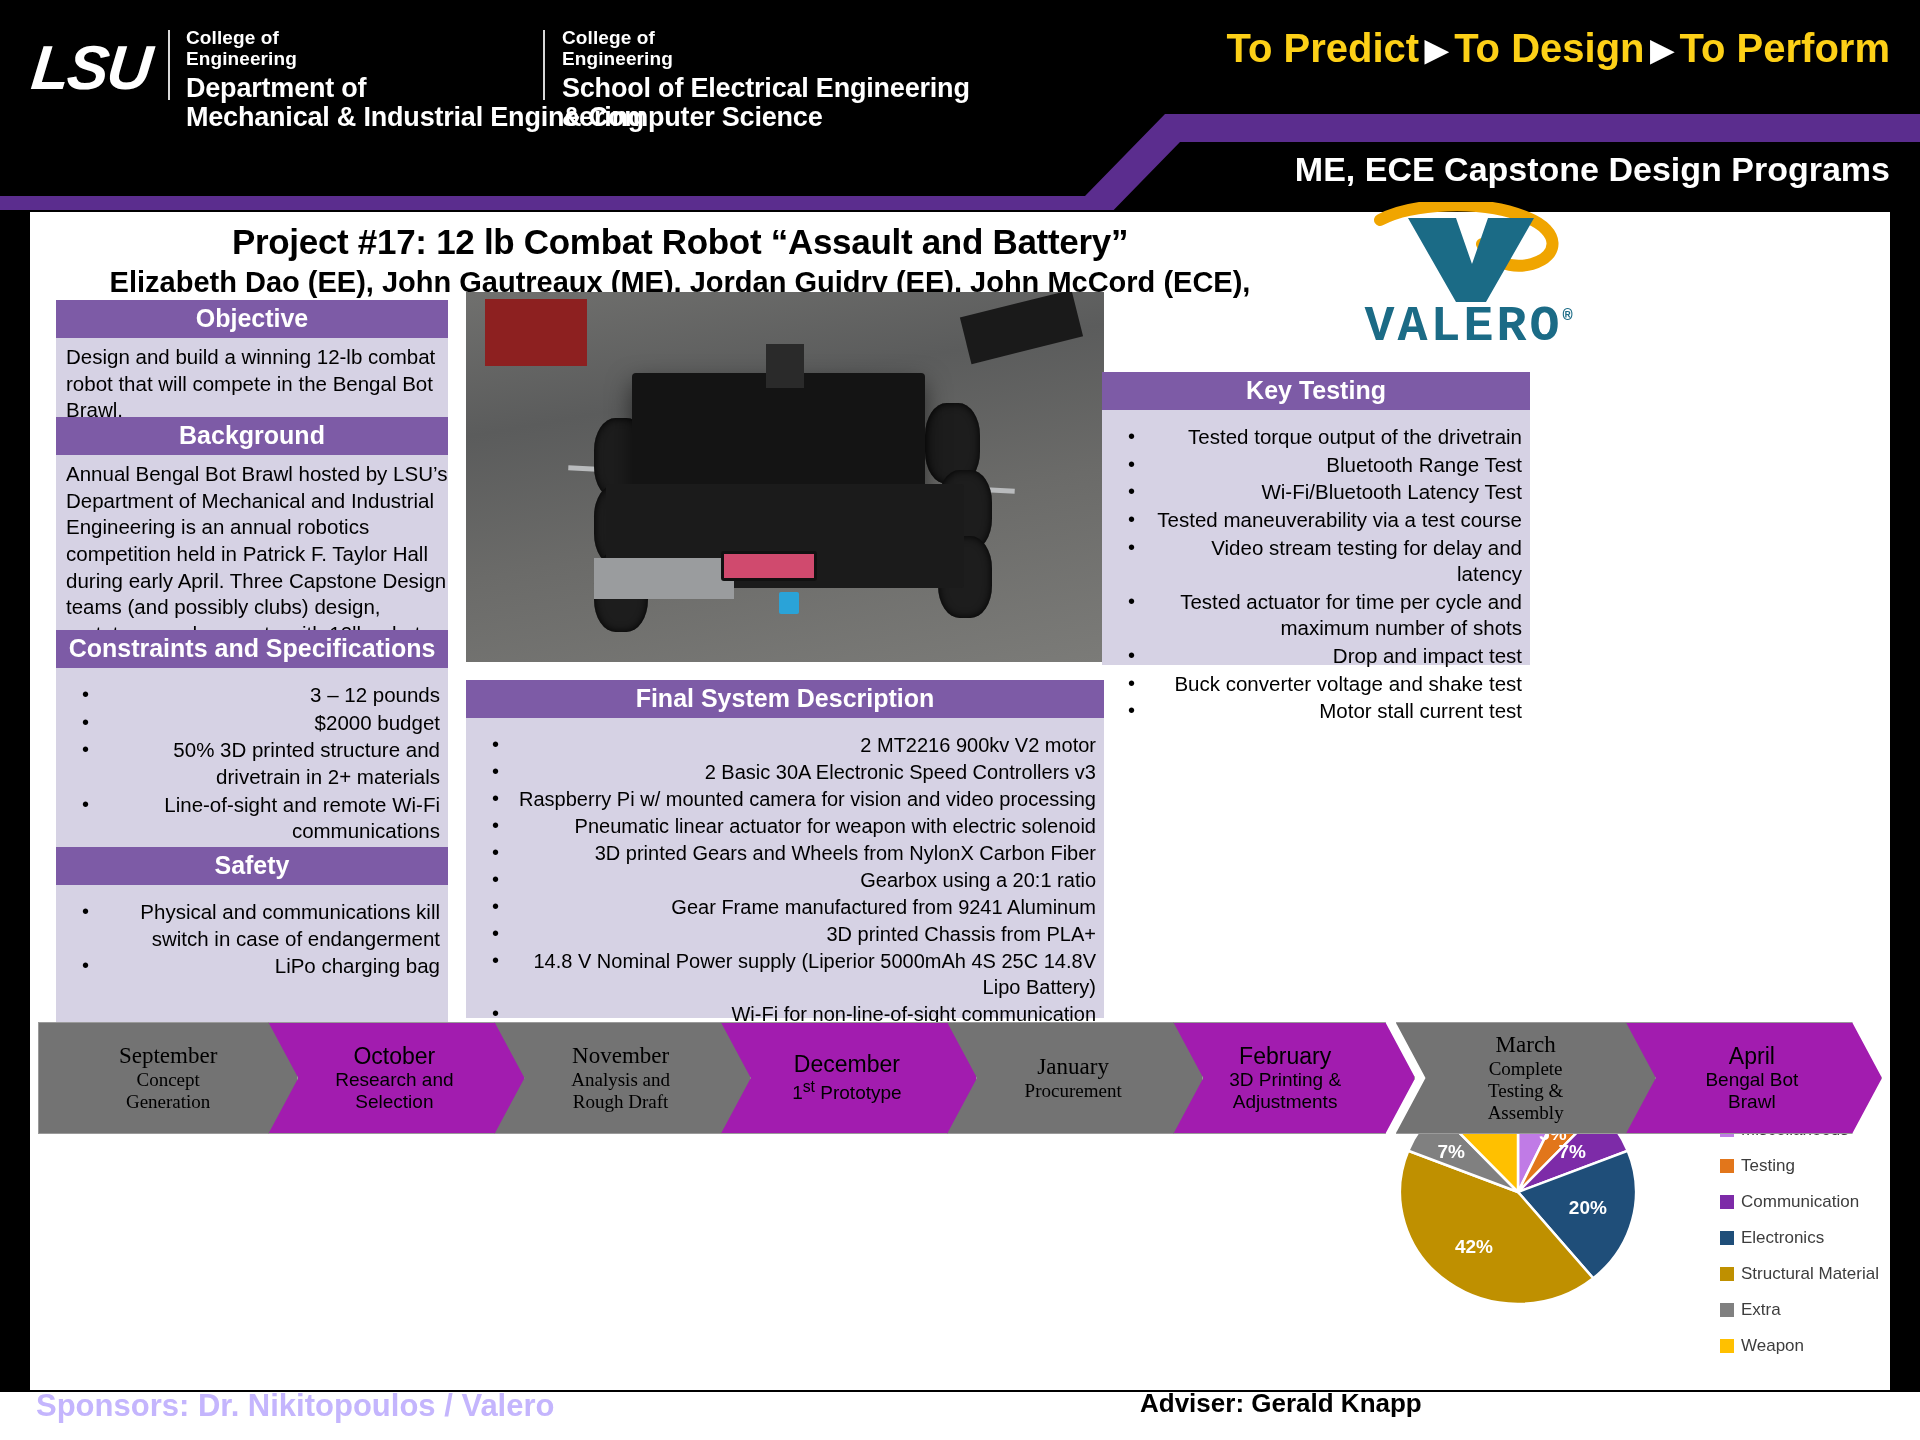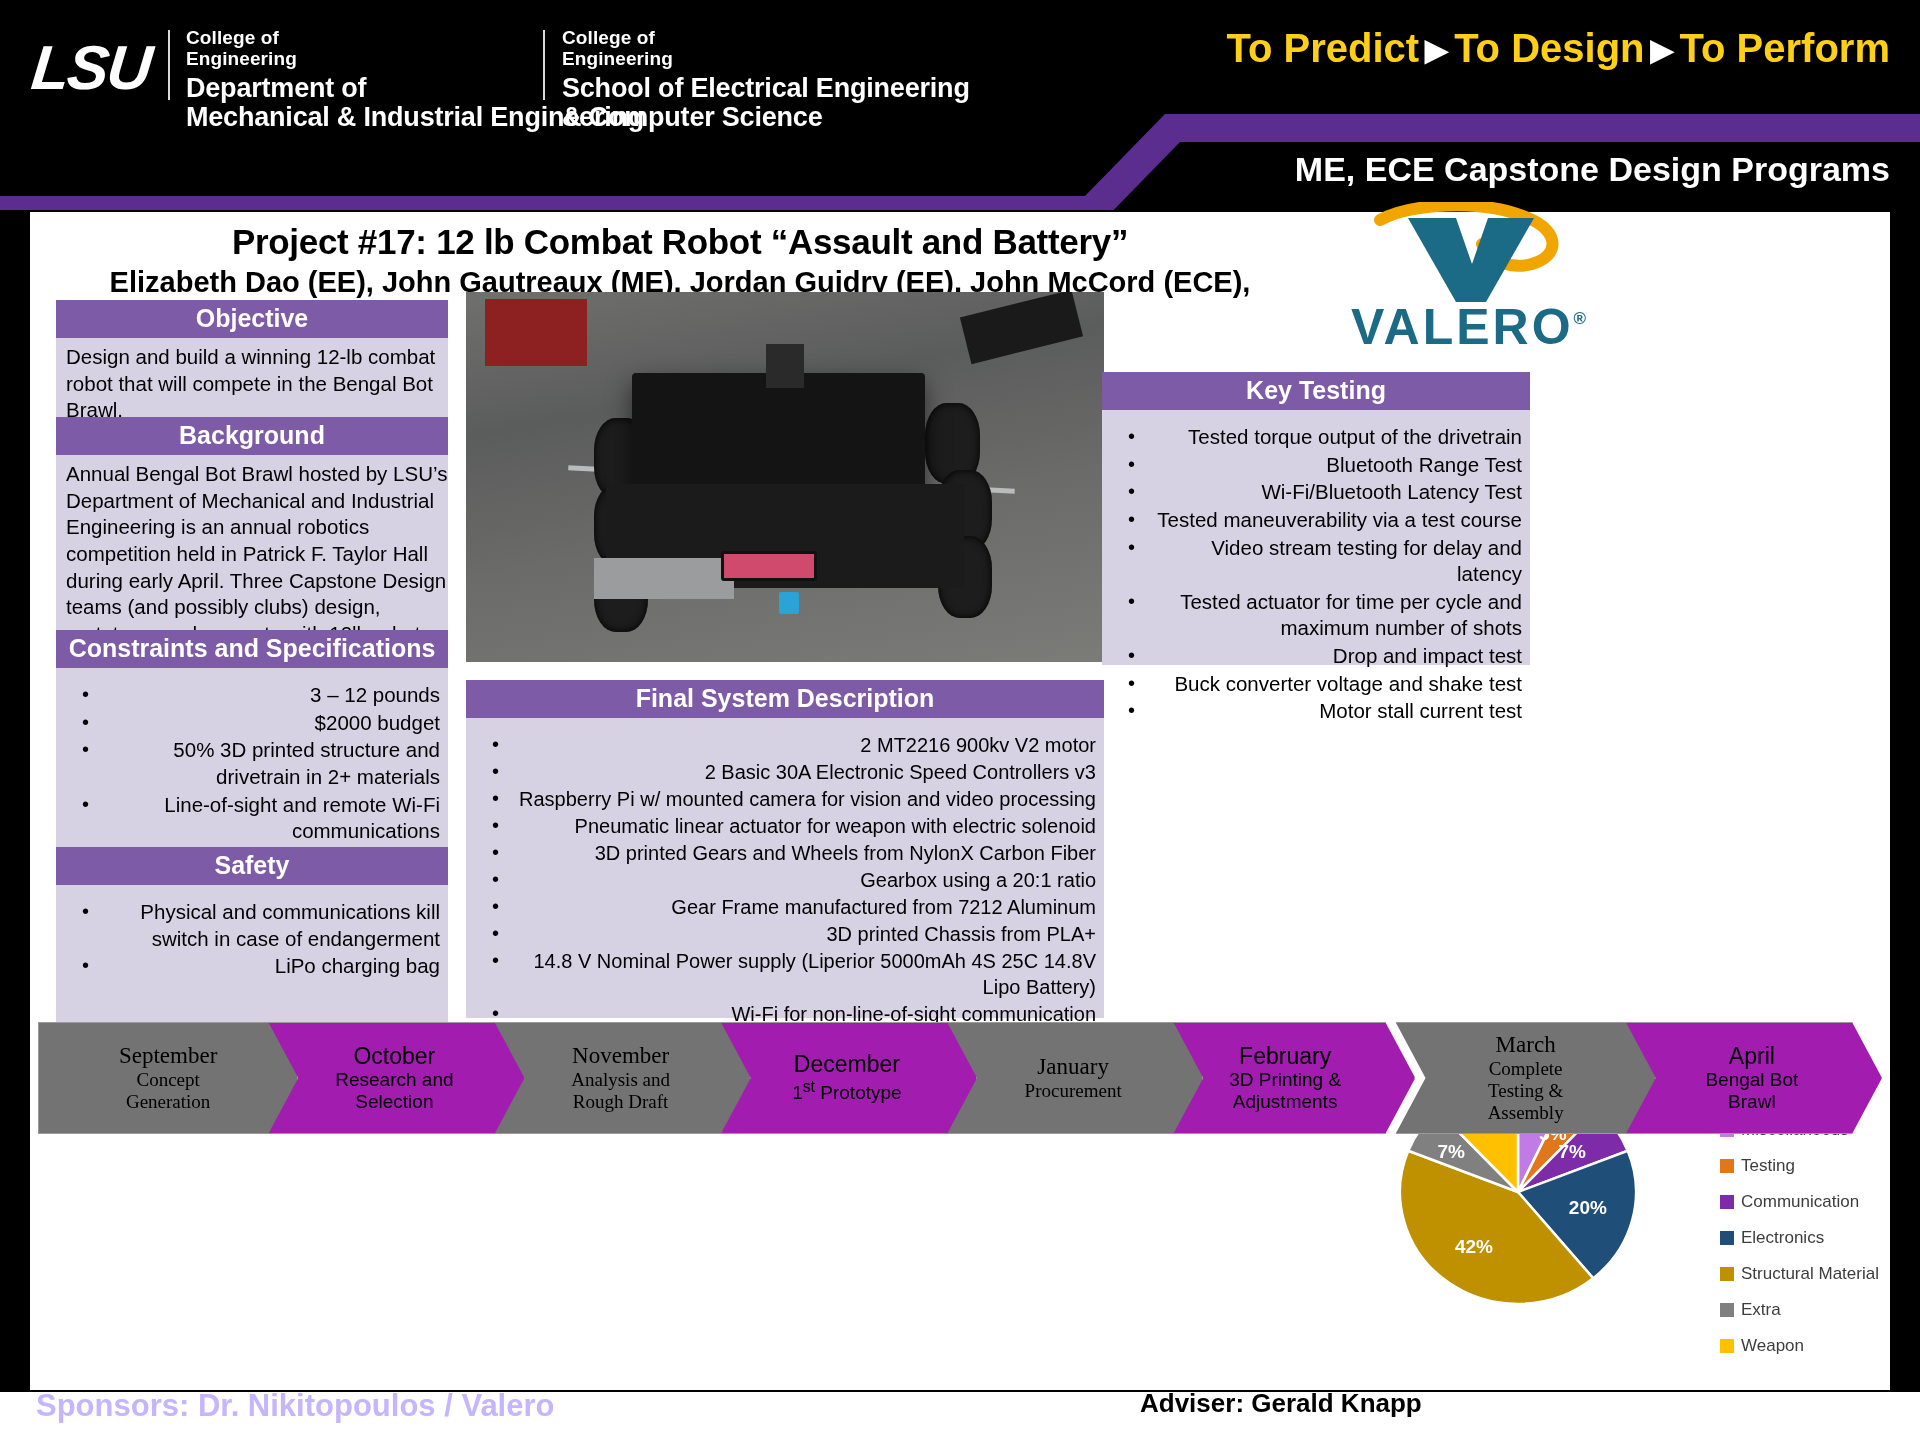--- a/index.html
+++ b/index.html
@@ -56,7 +56,7 @@
   }
 
   
-  .valero { position: absolute; left: 1230px; top: -10px; width: 420px; height: 150px; }
+  .valero { position: absolute; left: 1230px; top: -10px; width: 420px; height: 150px; font-family: Liberation Mono, monospace; }
   .valero-word {
     position: absolute; left: 0; top: 96px; width: 420px; text-align: center;
     font-size: 50px; font-weight: 700; color: #1B6B86; letter-spacing: 3px;

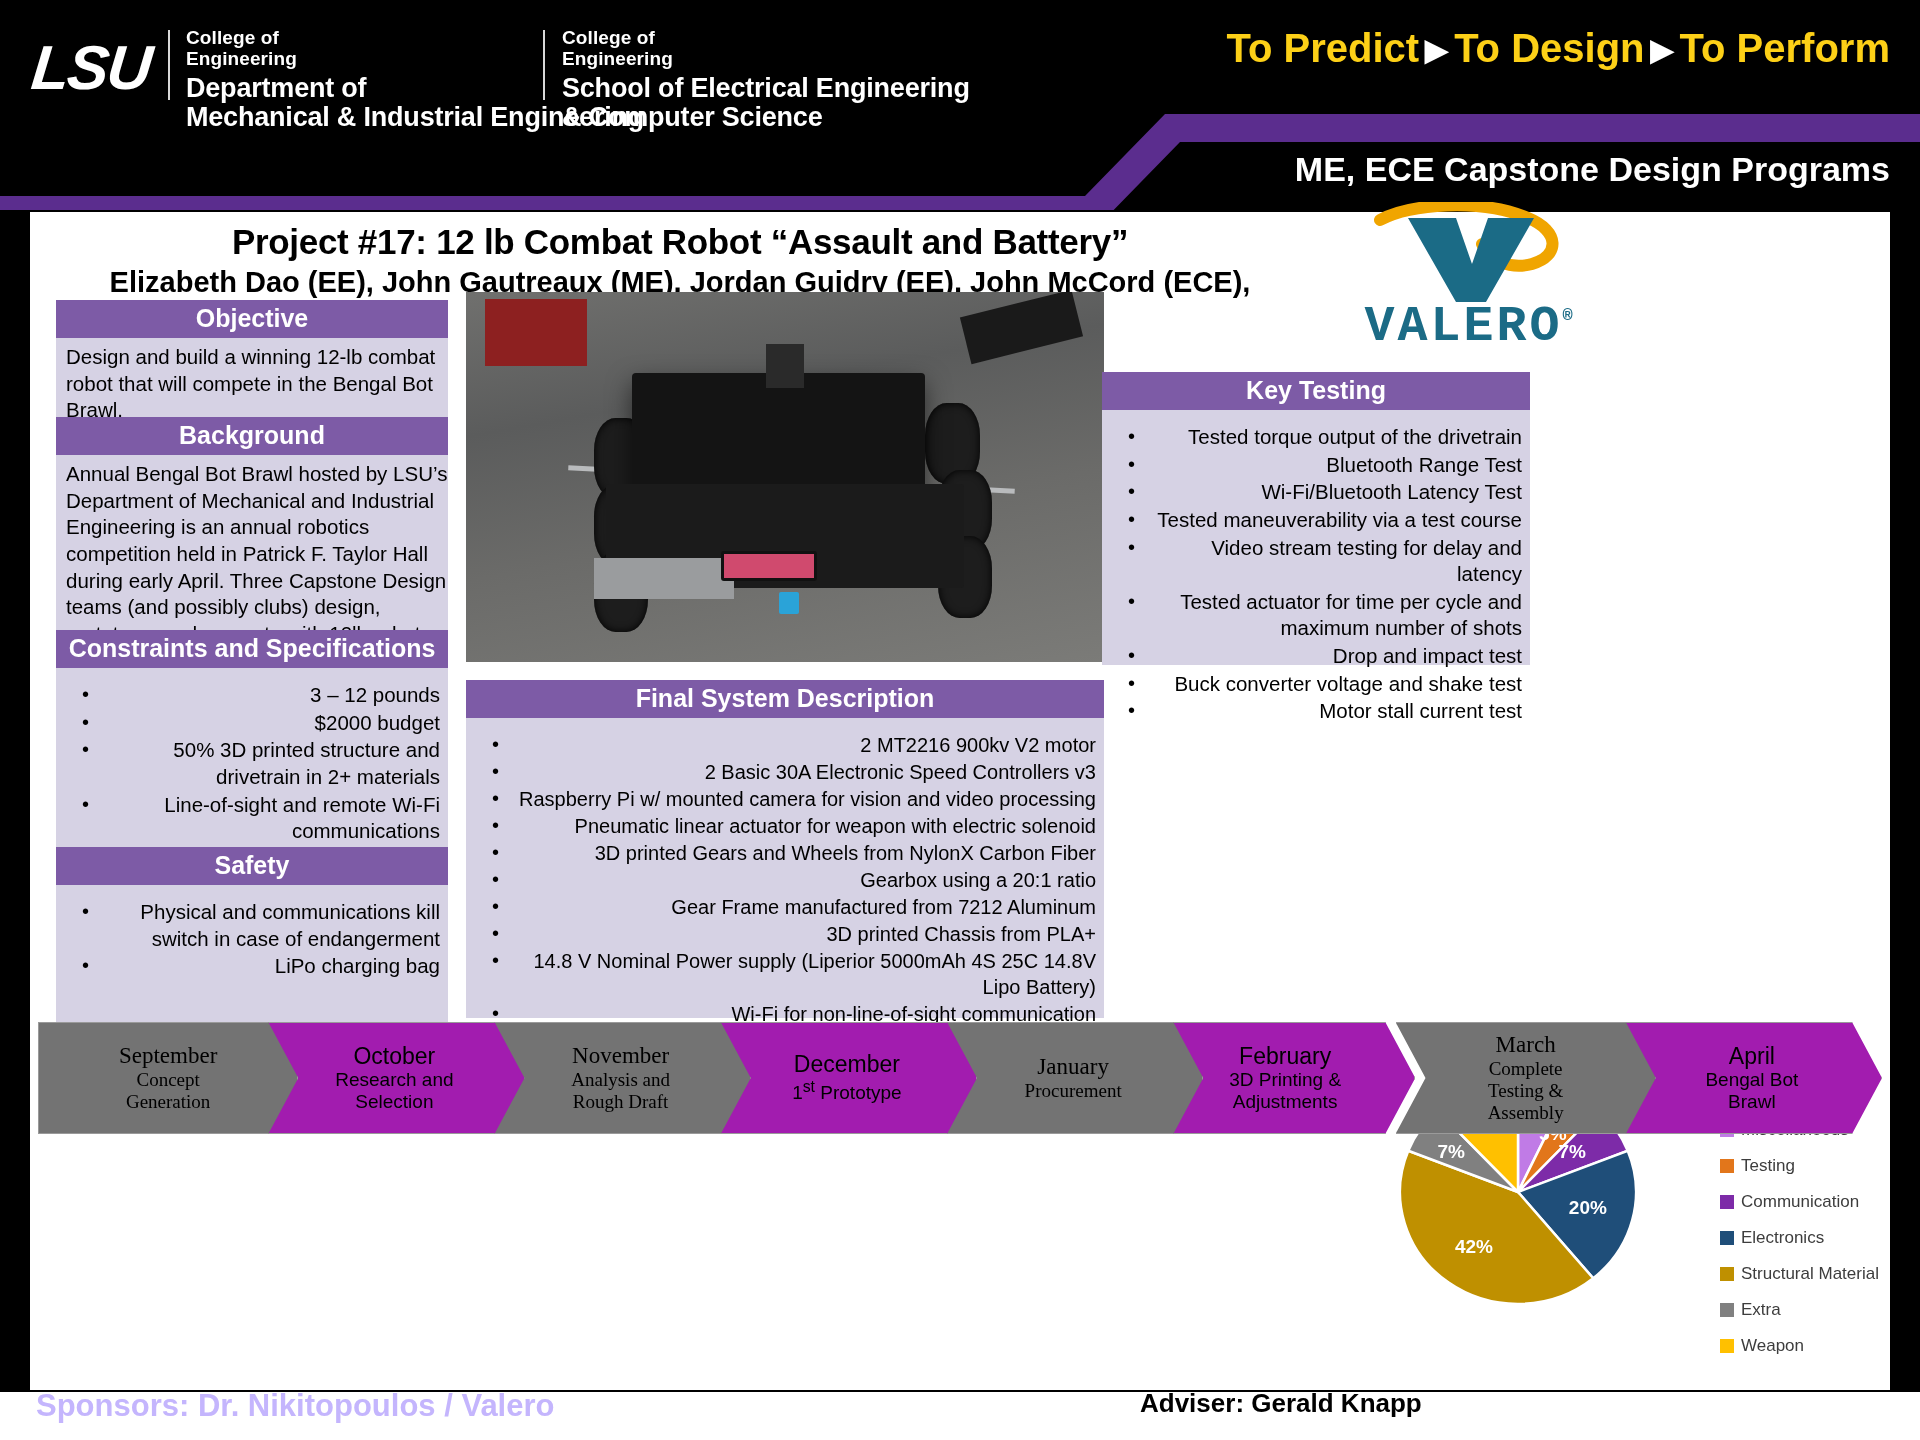--- a/index.html
+++ b/index.html
@@ -255,7 +255,7 @@
             <li>Pneumatic linear actuator for weapon with electric solenoid</li>
             <li>3D printed Gears and Wheels from NylonX Carbon Fiber</li>
             <li>Gearbox using a 20:1 ratio</li>
-            <li>Gear Frame manufactured from 7212 Aluminum</li>
+            <li>Gear Frame manufactured from 9241 Aluminum</li>
             <li>3D printed Chassis from PLA+</li>
             <li>14.8 V Nominal Power supply (Liperior 5000mAh 4S 25C 14.8V Lipo Battery)</li>
             <li>Wi-Fi for non-line-of-sight communication</li>

